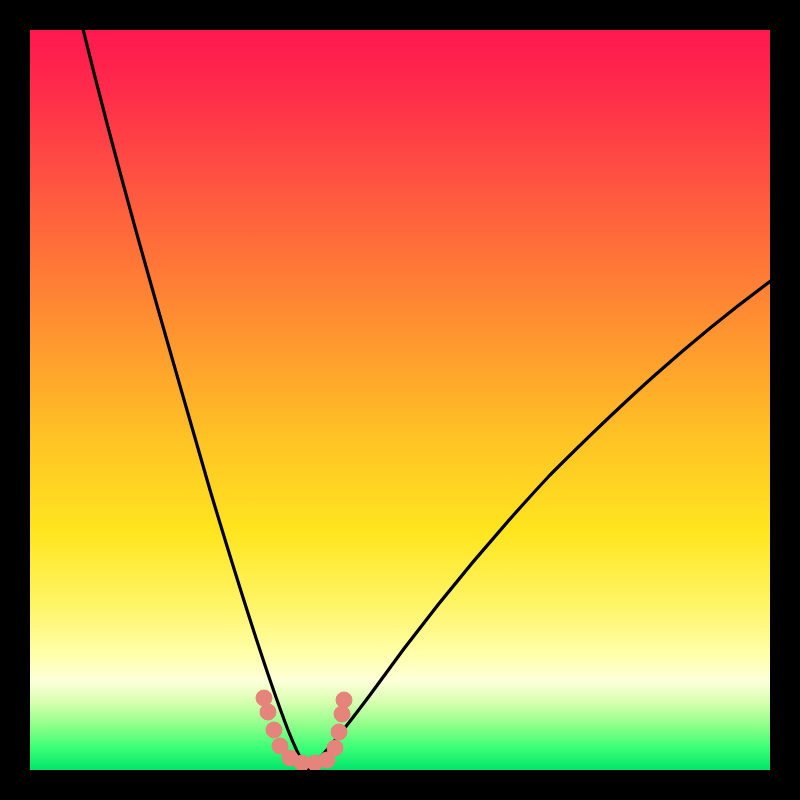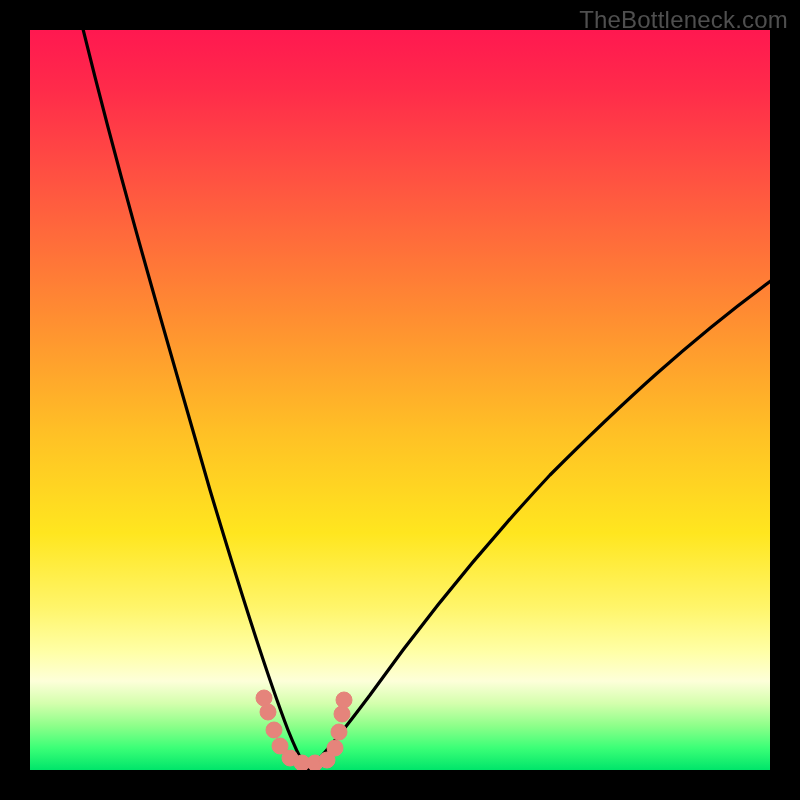--- a/index.html
+++ b/index.html
@@ -67,7 +67,6 @@
 <body>
 
 <div class="frame">
-  <div class="watermark">TheBottleneck.com</div>
 
   <div class="plot-area">
     <div class="gradient"></div>

